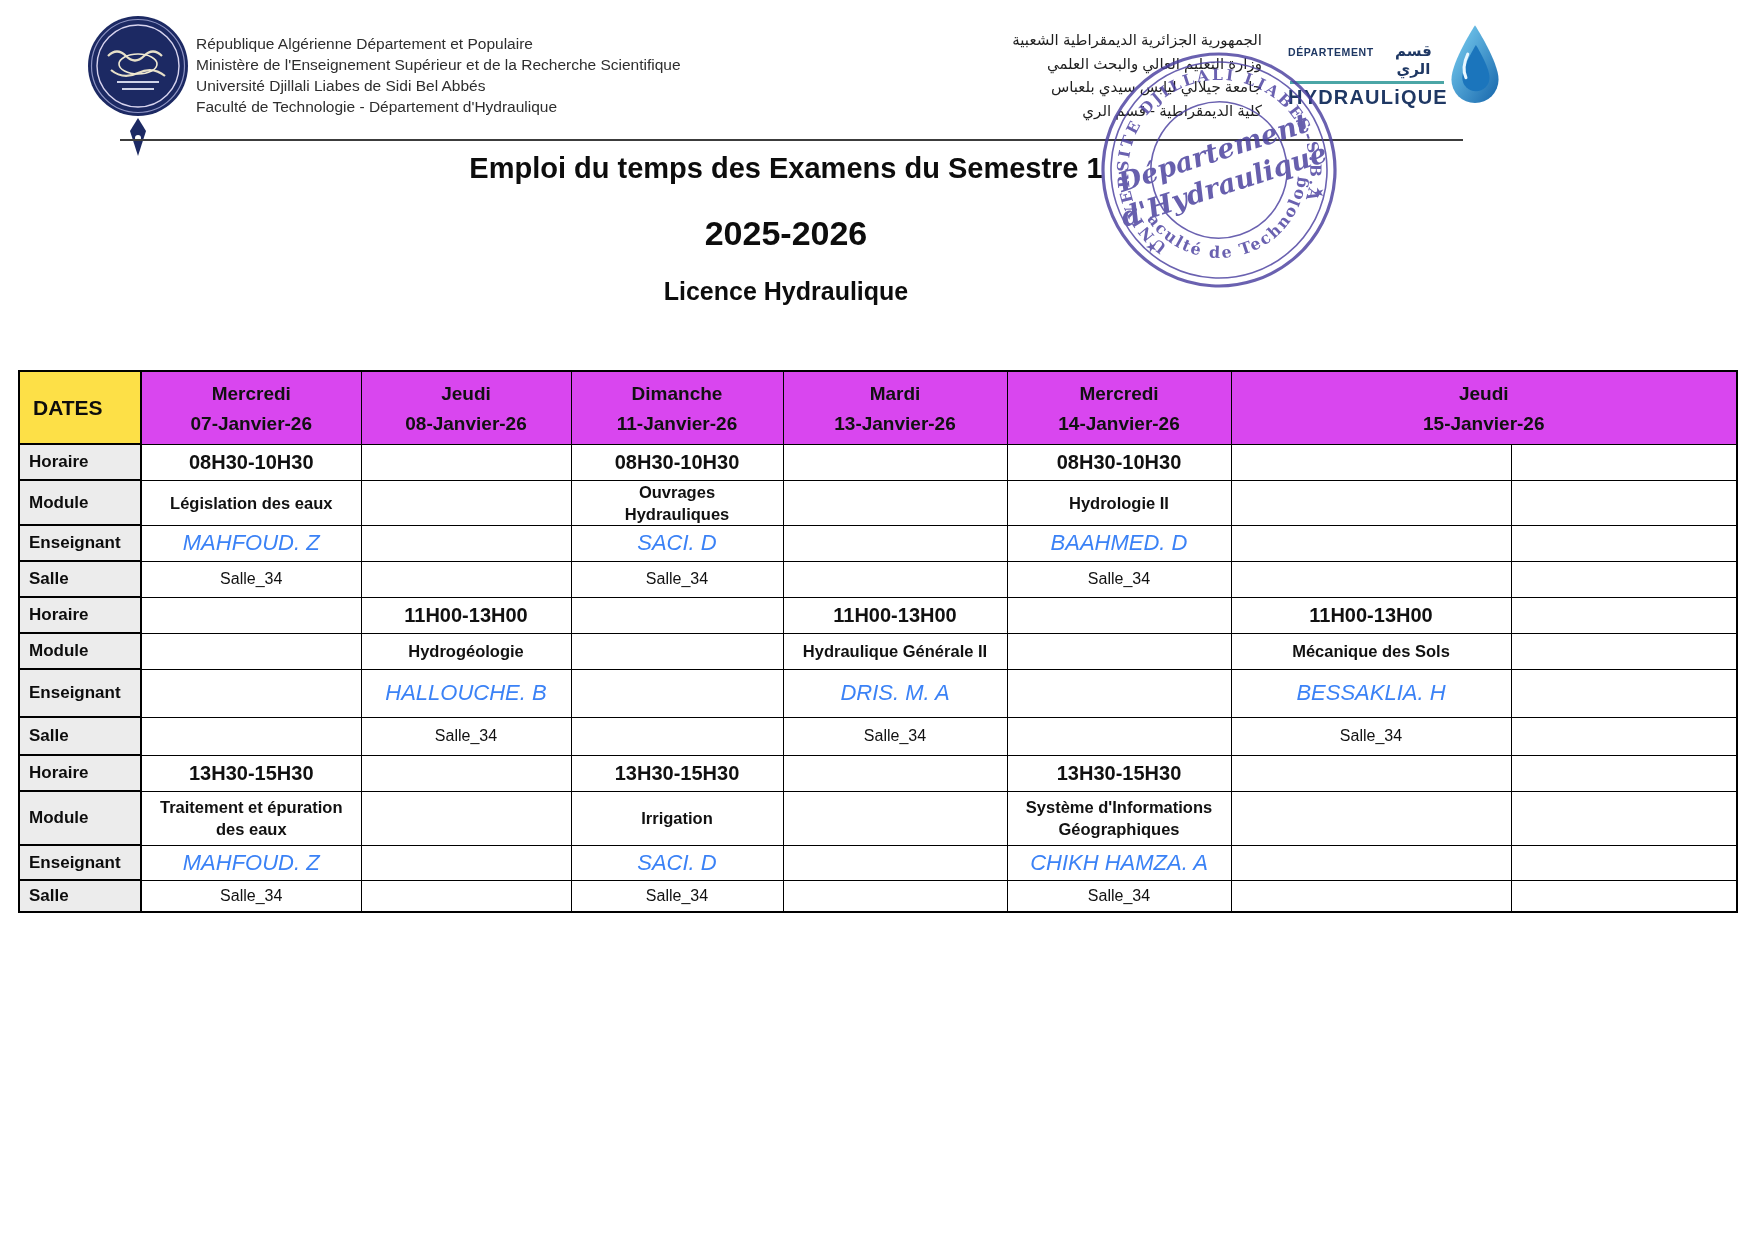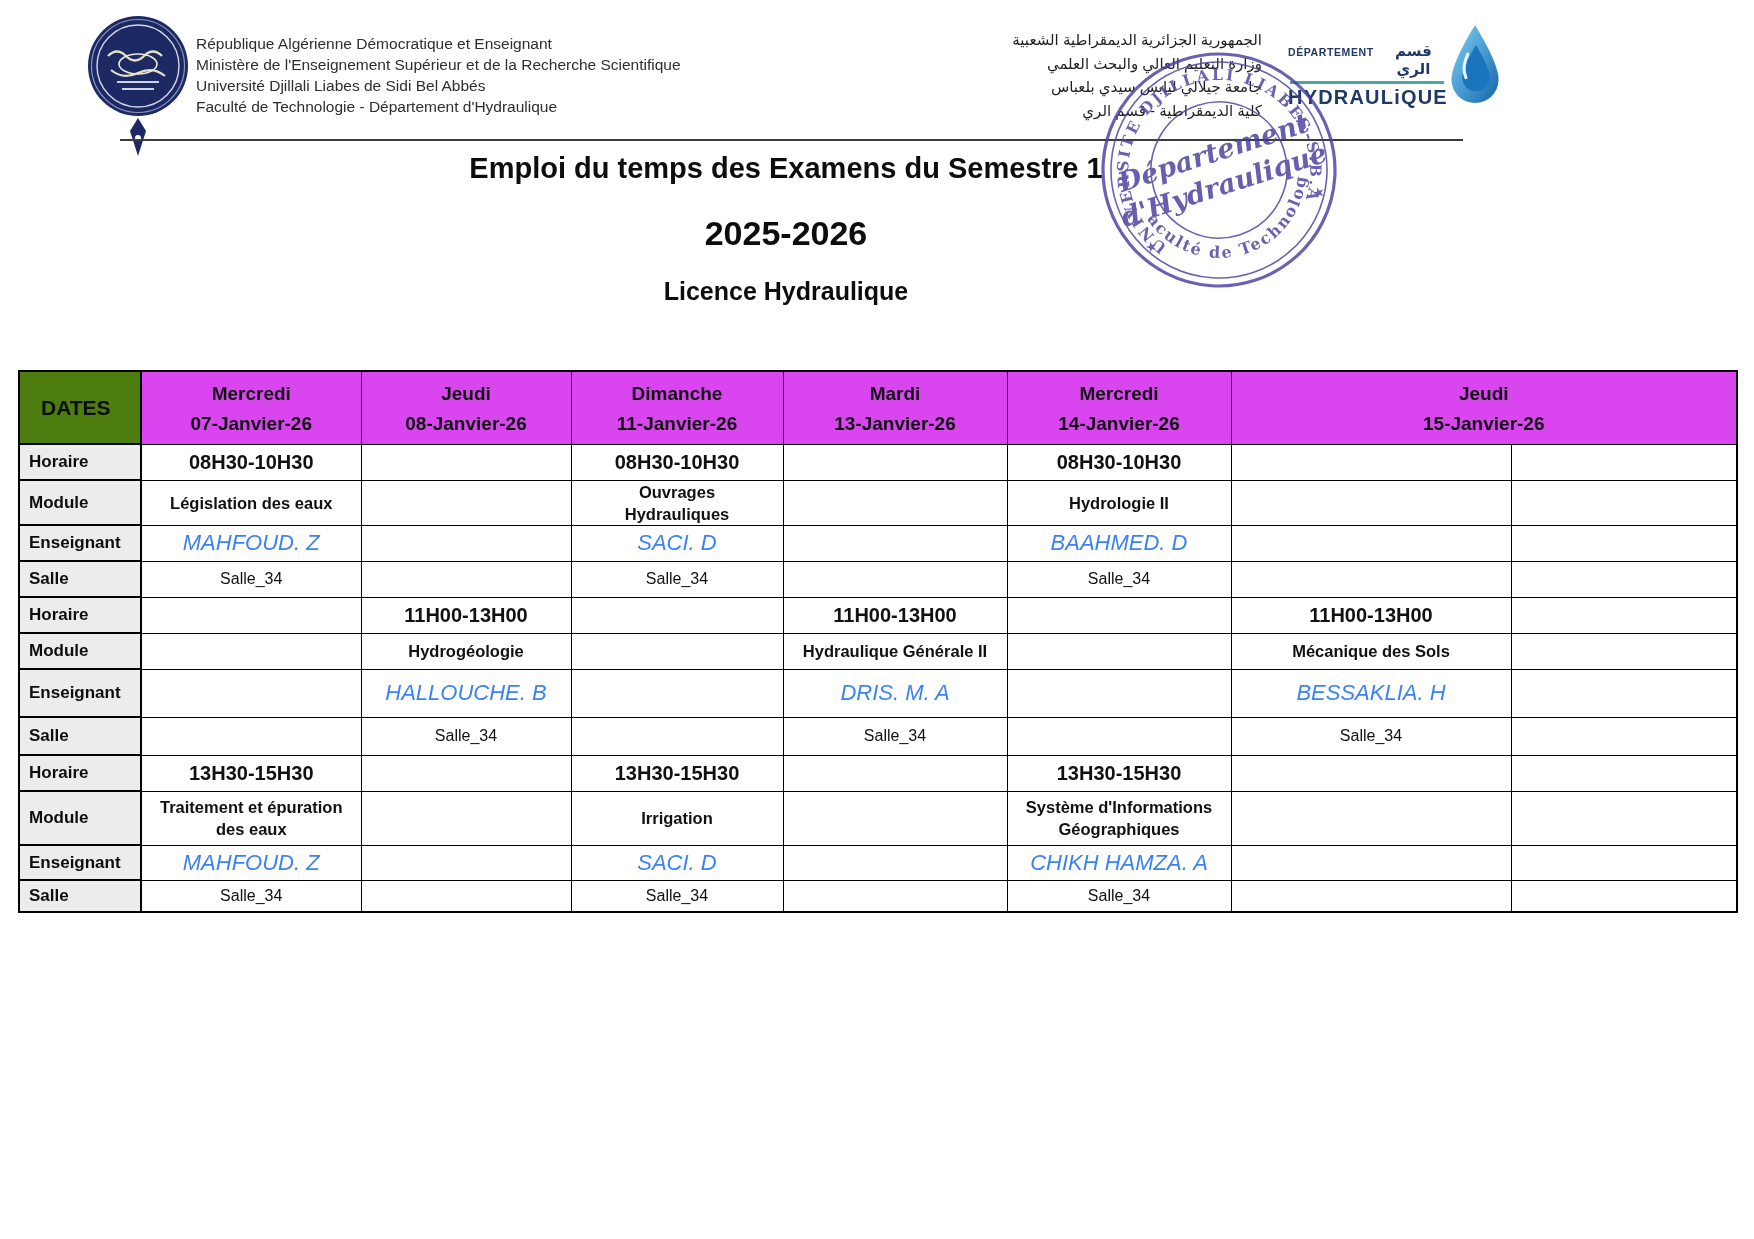--- a/index.html
+++ b/index.html
@@ -67,7 +67,7 @@
   </svg>
 
   <div class="inst">
-    <div>République Algérienne Démocratique et Enseignant</div>
+    <div>République Algérienne Département et Populaire</div>
     <div>Ministère de l'Enseignement Supérieur et de la Recherche Scientifique</div>
     <div>Université Djillali Liabes de Sidi Bel Abbés</div>
     <div>Faculté de Technologie - Département d'Hydraulique</div>

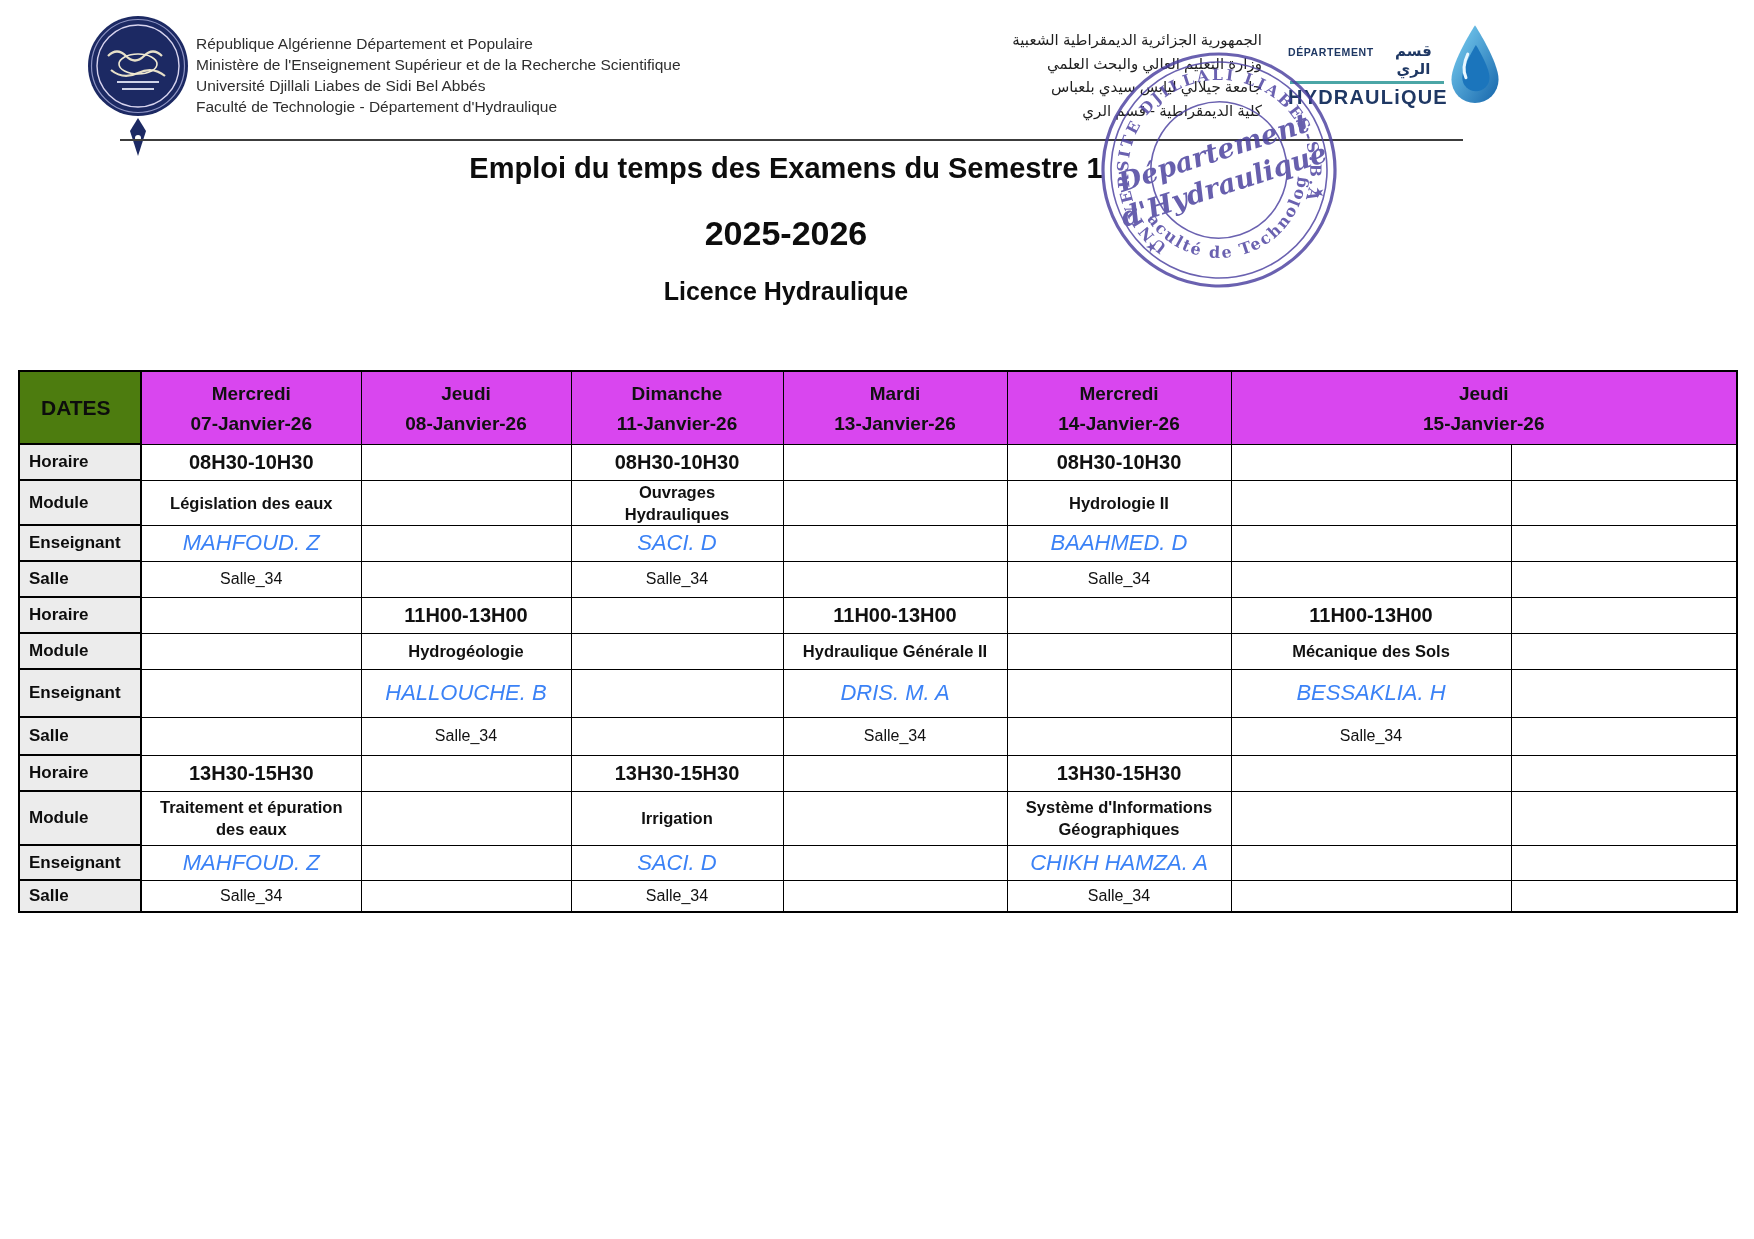--- a/index.html
+++ b/index.html
@@ -38,7 +38,7 @@
   .tt td.spec-lbl{font-size:19px;padding-left:13px;}
   .tt td.spec-val{background:#f0f0f0;font-size:27px;font-weight:bold;}
   .tt td.spec-val sup{font-size:16px;}
-  .tt td.dates-lbl{background:#4d7c0f;font-size:21px;padding-left:21px;}
+  .tt td.dates-lbl{background:#fde047;font-size:21px;padding-left:13px;}
   .tt td.day{background:#d946ef;font-weight:bold;font-size:19px;}
   .tt td.day .day-name{line-height:30px;padding-top:3px;}
   .tt td.day .day-date{line-height:30px;}

